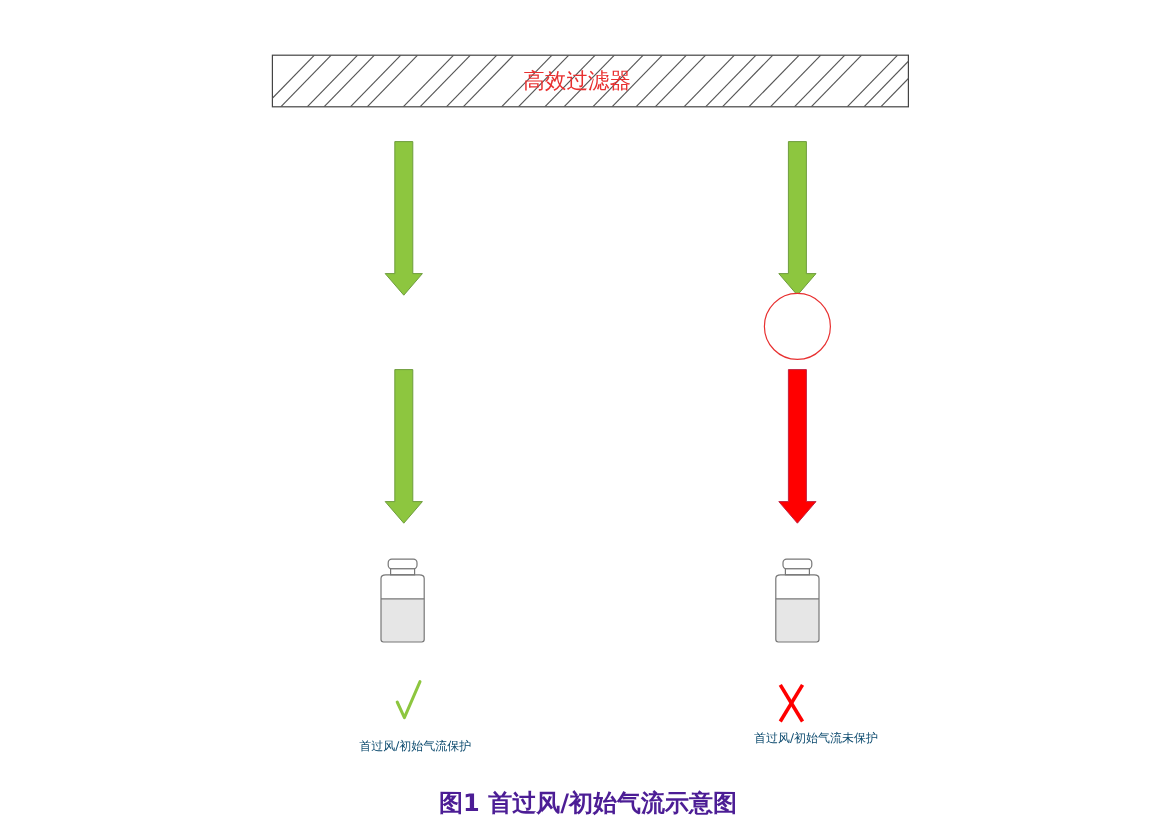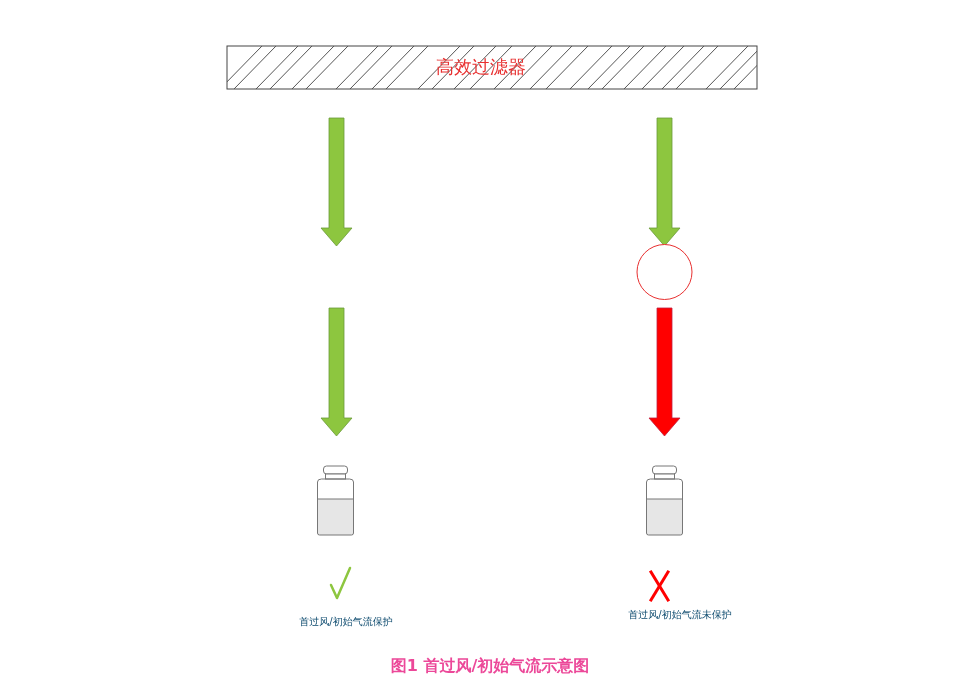--- a/index.html
+++ b/index.html
@@ -6,7 +6,7 @@
   body{width:979px;height:688px;position:relative;overflow:hidden;font-family:"DejaVu Sans",sans-serif;}
   svg{position:absolute;left:0;top:0;}
   .lbl{position:absolute;font-size:10px;color:#0c4a6e;white-space:nowrap;transform:translateX(-50%);text-align:right;}
-  .caption{position:absolute;font-size:16px;color:#ec4899;white-space:nowrap;transform:translateX(-50%);font-weight:bold;}
+  .caption{position:absolute;font-size:20px;color:#4c1d95;white-space:nowrap;transform:translateX(-50%);font-weight:bold;}
   .filter-label{position:absolute;left:481px;top:55px;transform:translateX(-50%);font-family:Liberation Sans, sans-serif;font-size:18px;color:#e83030;white-space:nowrap;}
 </style>
 </head>

